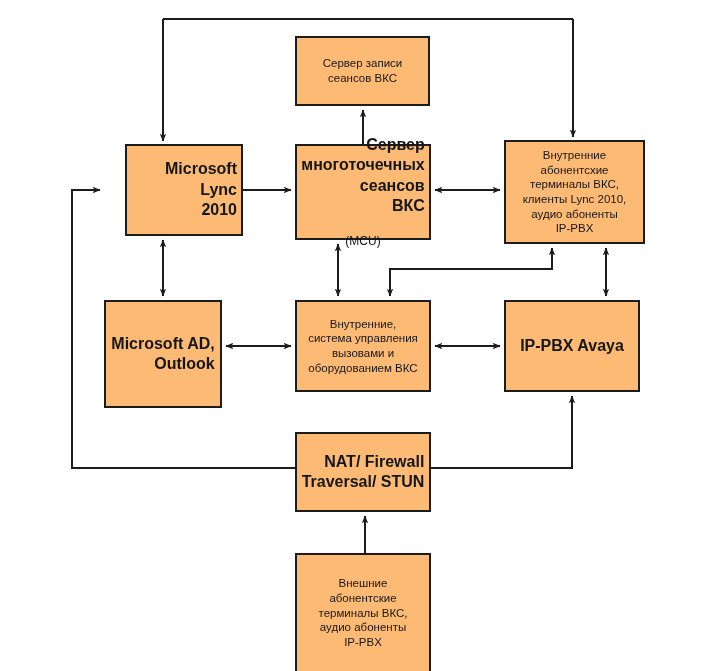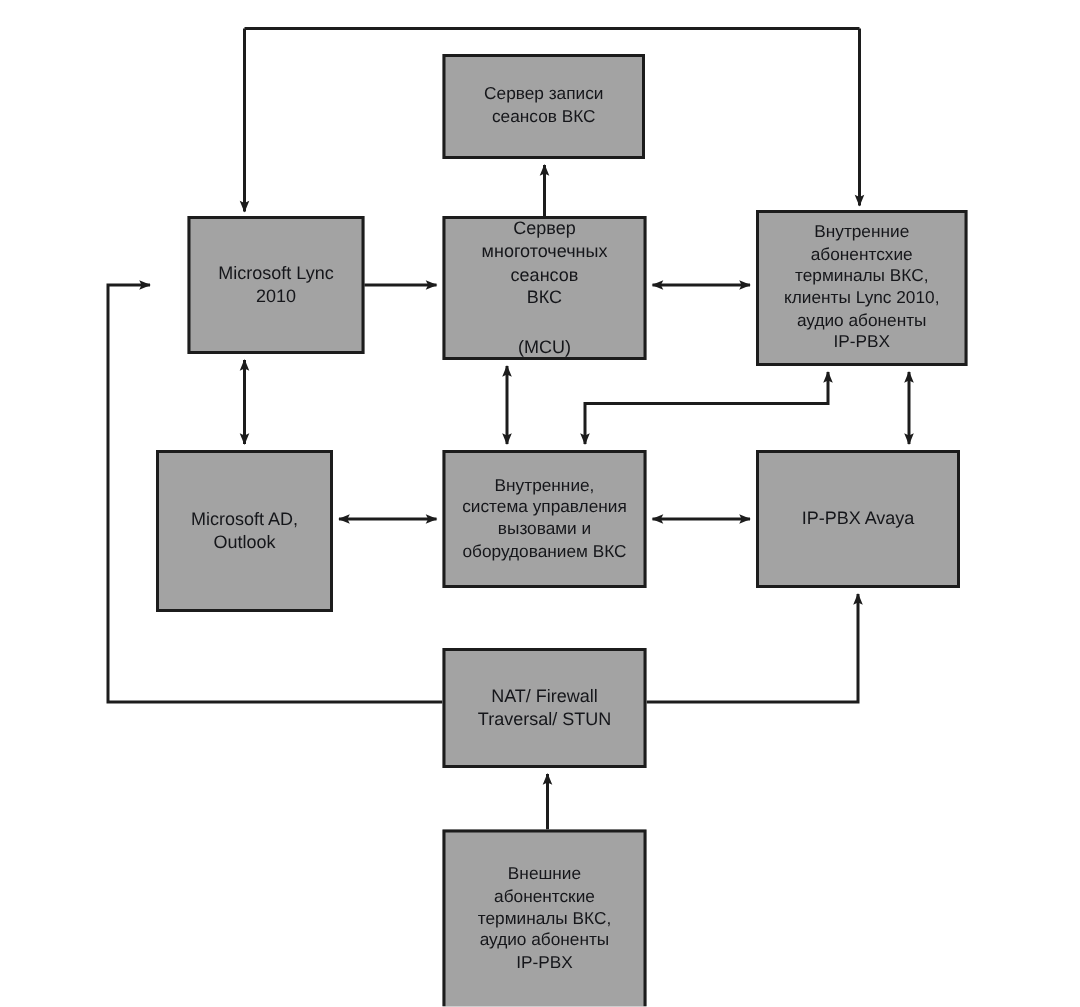--- a/index.html
+++ b/index.html
@@ -30,7 +30,7 @@
   .node-box {
     position: absolute;
     box-sizing: border-box;
-    background: #a3a3a3;
+    background: #fdba74;
     border: 2px solid #1c1c1c;
     display: flex;
     align-items: center;

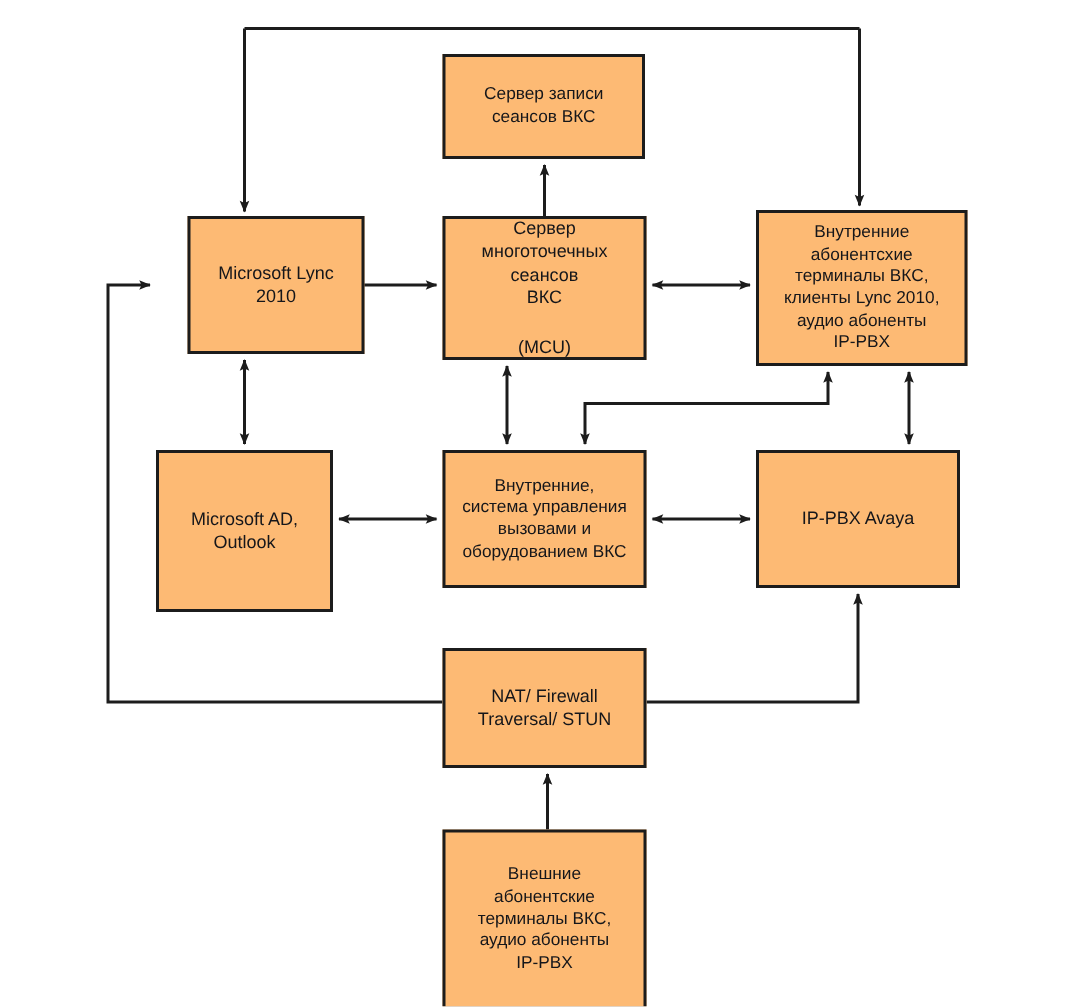--- a/index.html
+++ b/index.html
@@ -49,8 +49,9 @@
     font-weight: 400;
   }
   .lbl-bold {
-    font-size: 12px;
-    font-weight: 400;
+    font-size: 16px;
+    font-weight: 700;
+    text-align: right;
   }
   .lbl-mcu {
     font-size: 12px;

